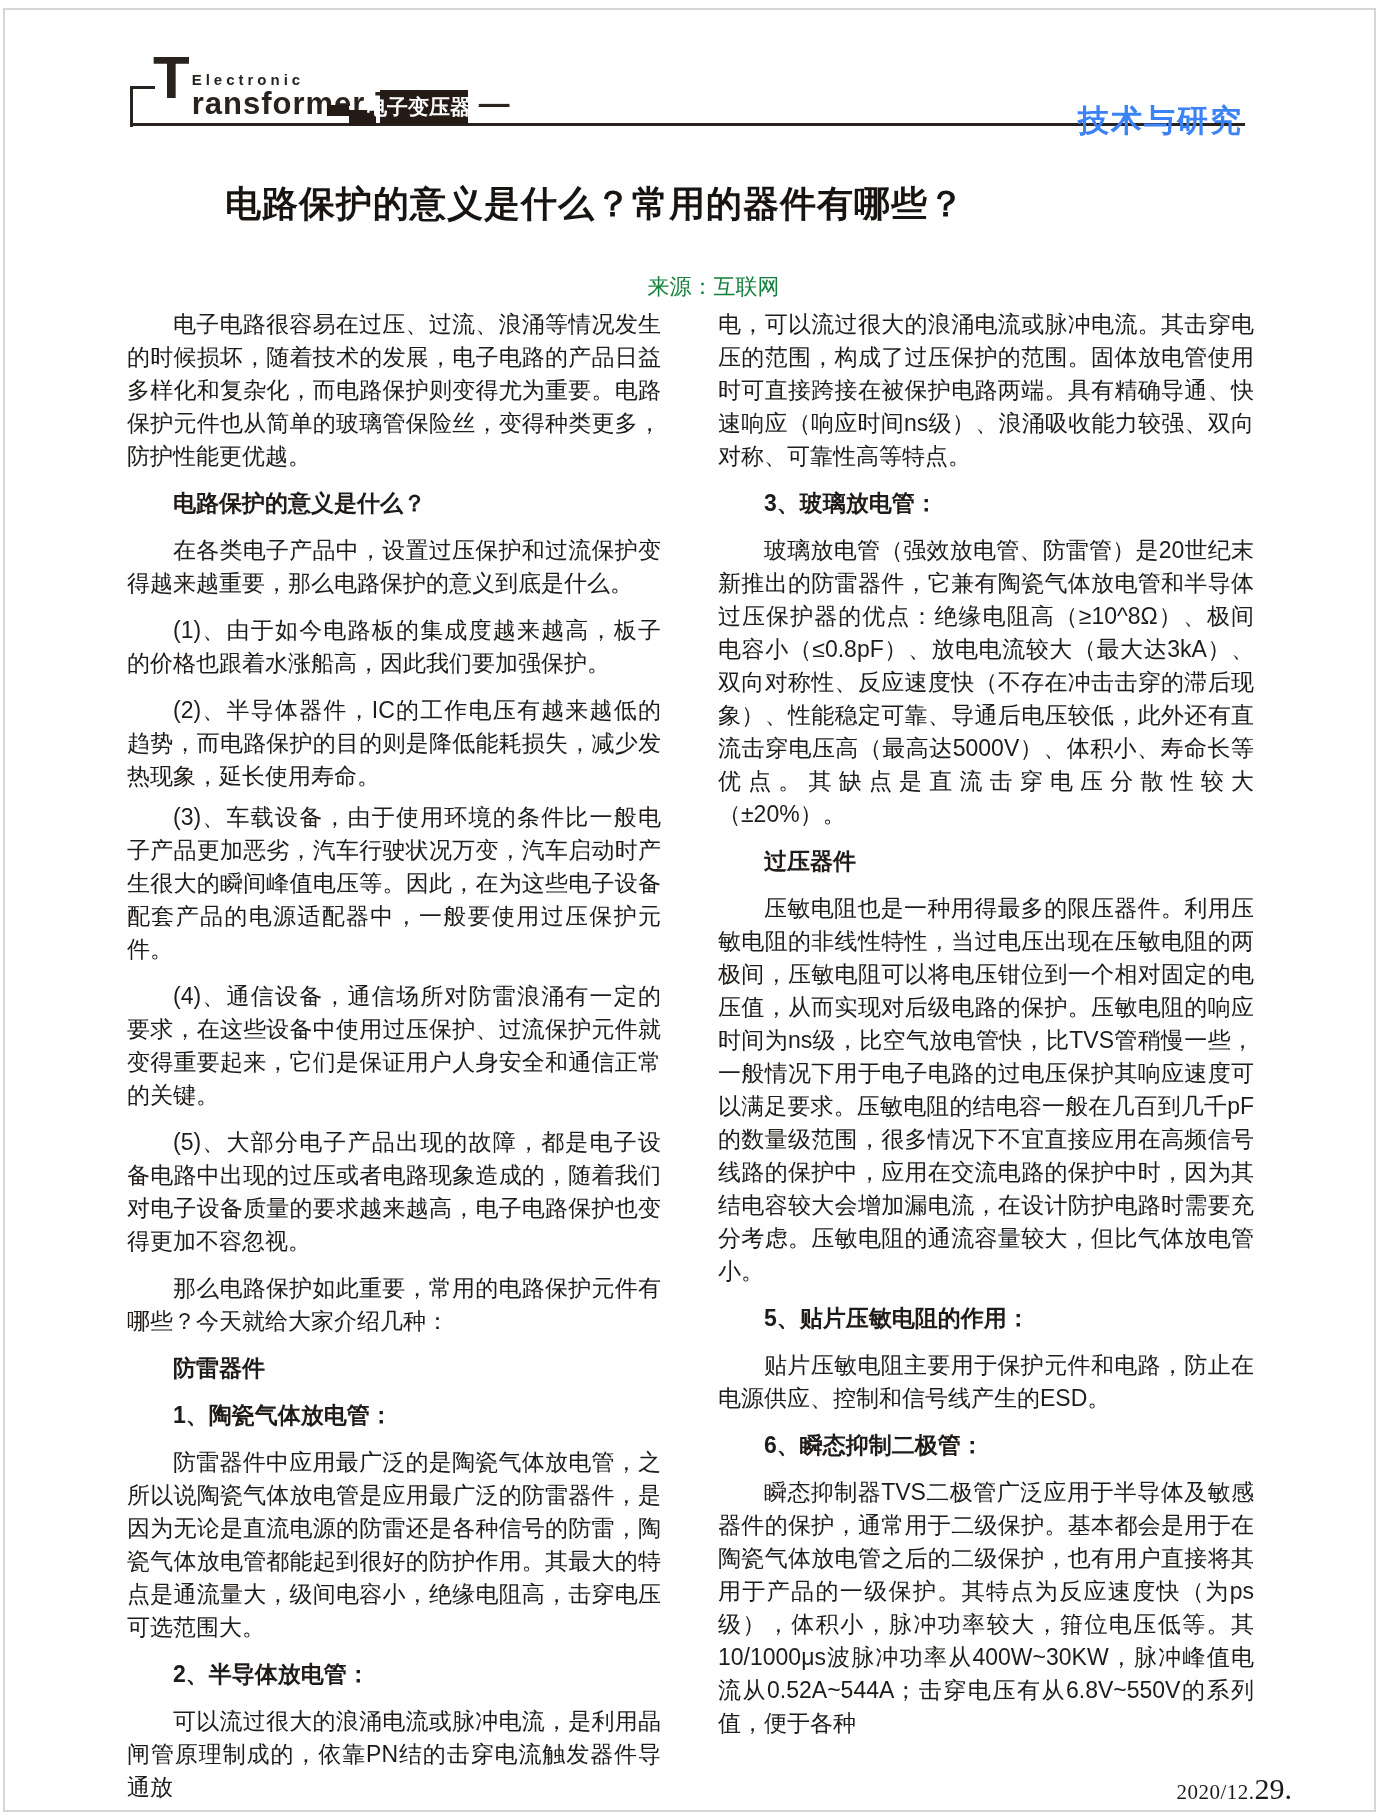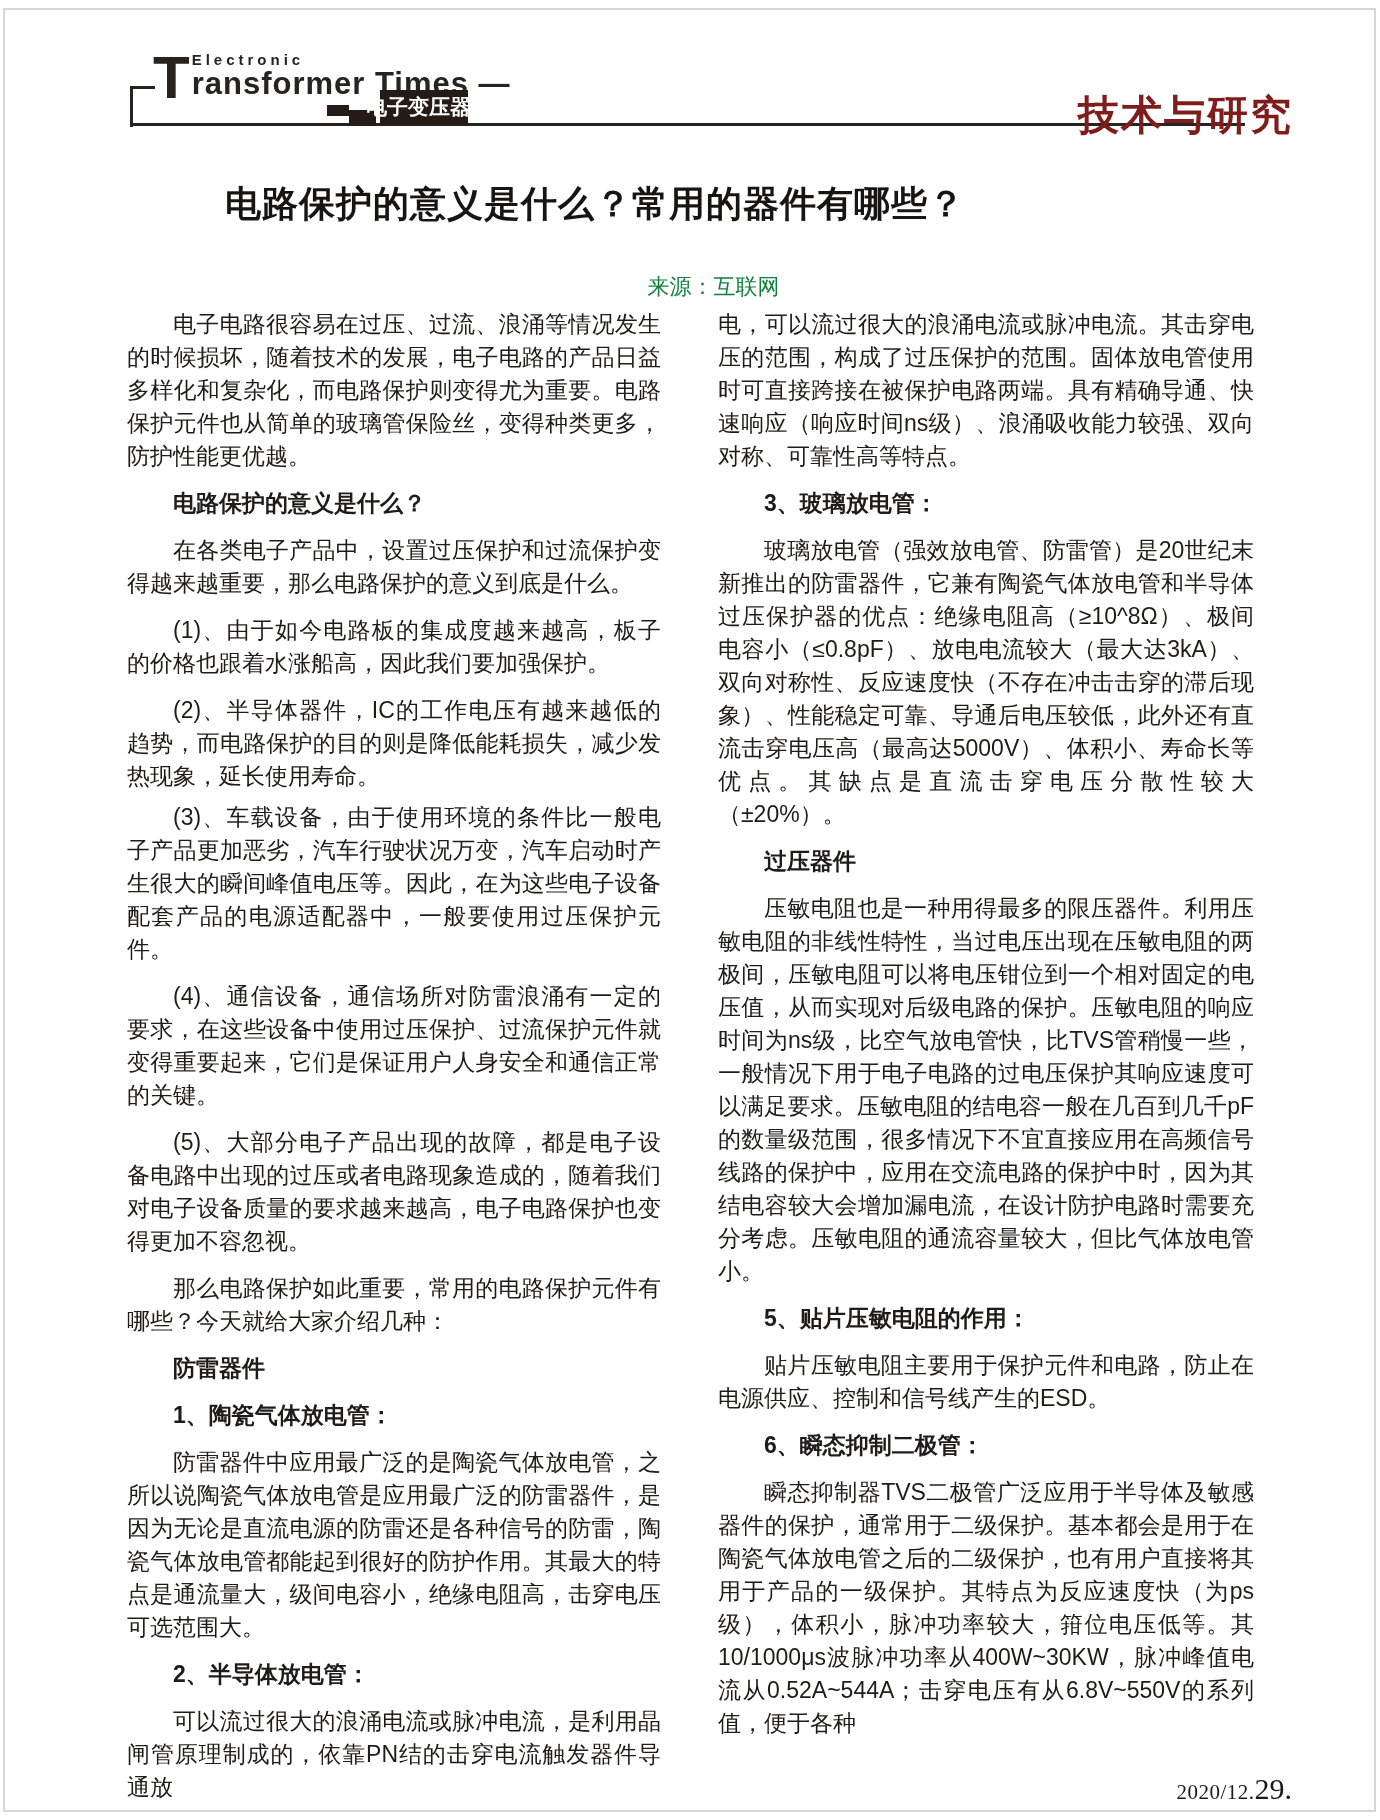--- a/index.html
+++ b/index.html
@@ -25,7 +25,7 @@
   .logo { position:absolute; left:153px; top:48px; display:flex; color:#29231f; }
   .logo-t { font-size:60px; font-weight:bold; line-height:60px; letter-spacing:0; }
   .logo-stack { display:flex; flex-direction:column; margin-left:2px; }
-  .logo-small { font-size:15px; font-weight:bold; letter-spacing:4px; margin-top:3px; }
+  .logo-small { font-size:15px; font-weight:bold; letter-spacing:4px; margin-top:23px; }
   .logo-main { font-size:31px; font-weight:bold; letter-spacing:1px; line-height:32px; }
   .header-rule {
     position:absolute; left:130px; top:123px; width:1115px; height:3px;

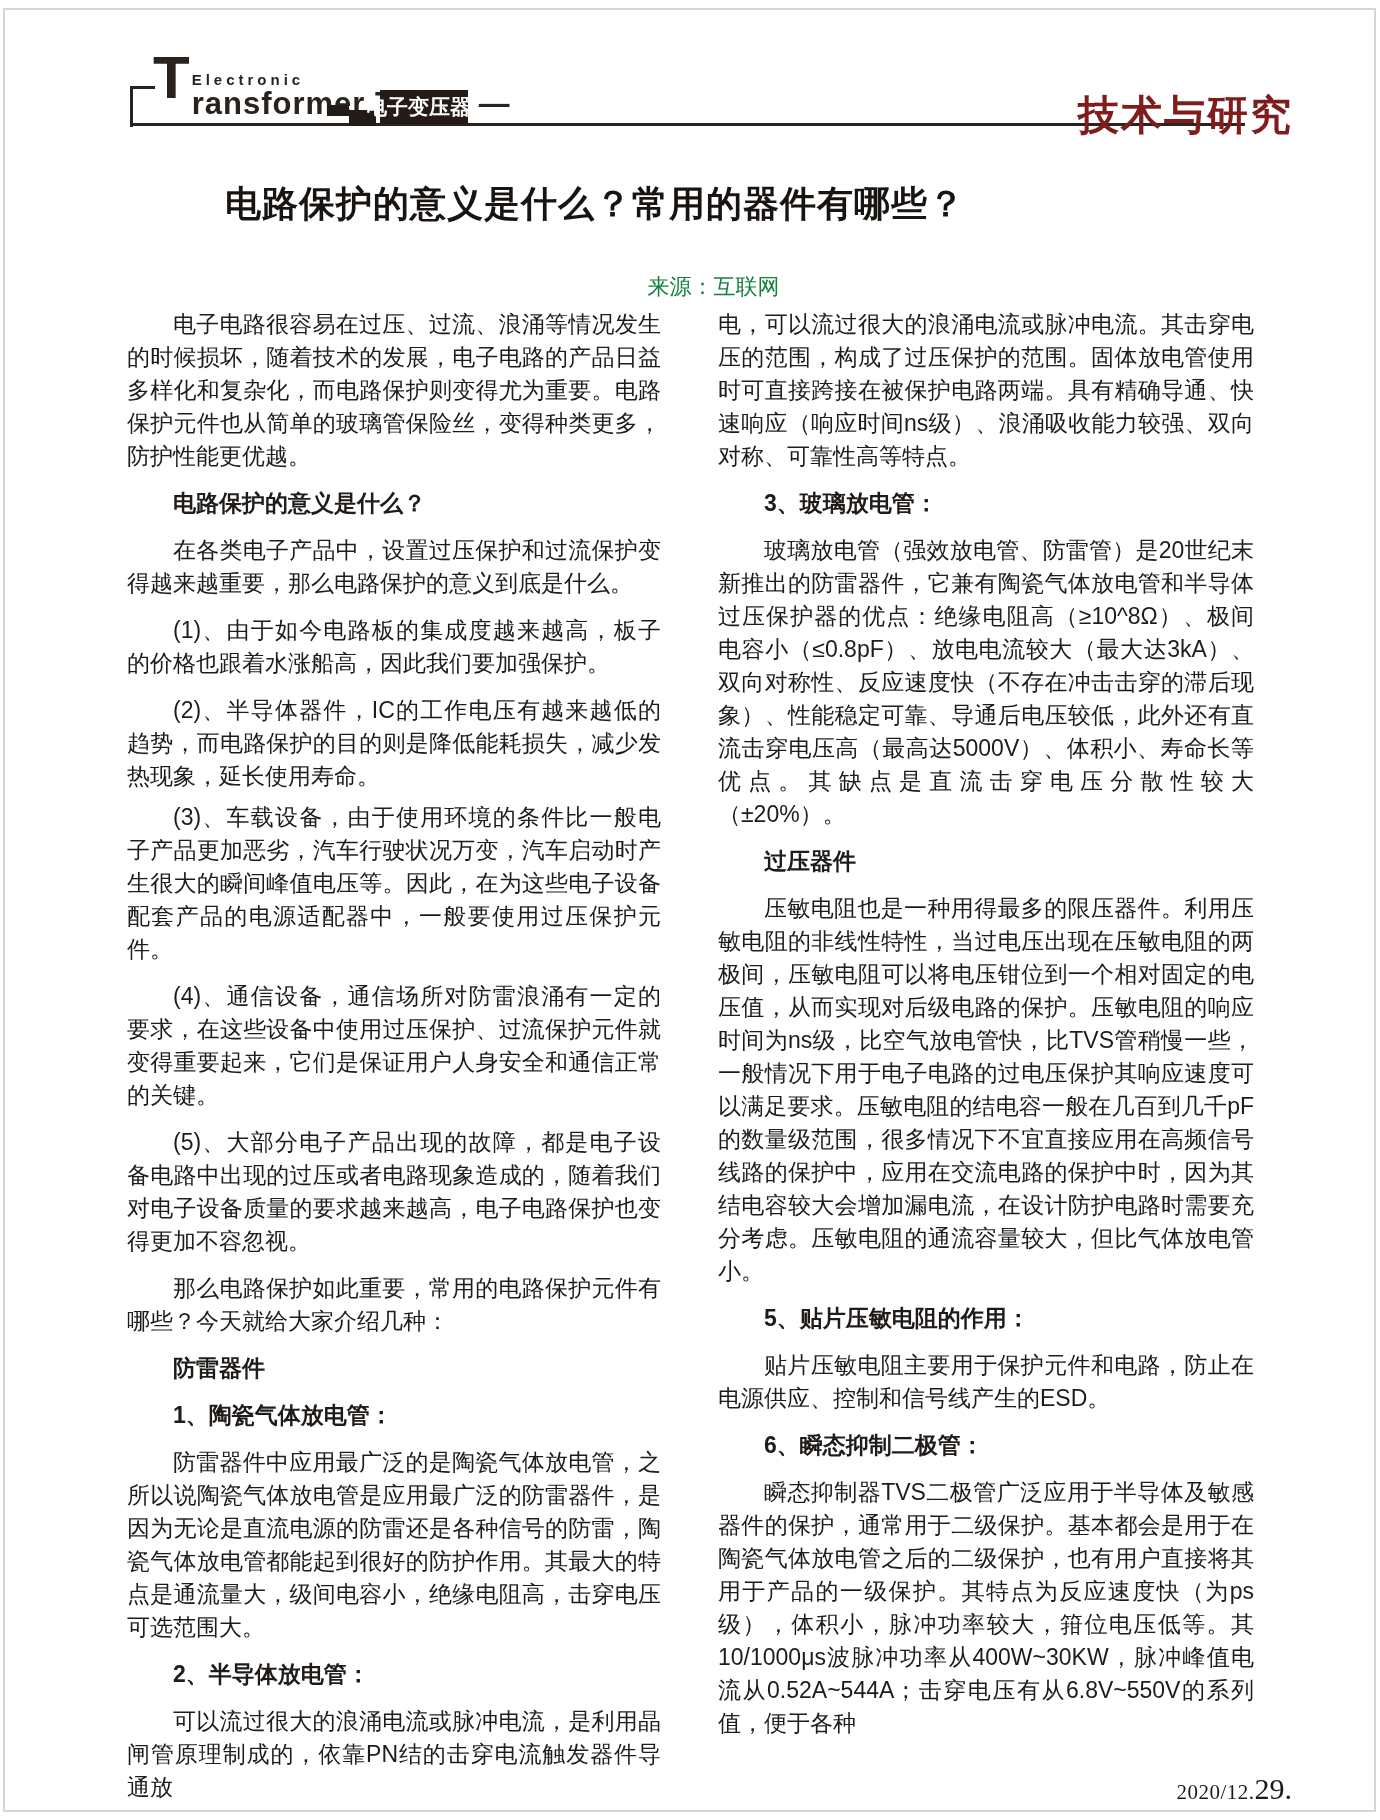--- a/index.html
+++ b/index.html
@@ -41,8 +41,8 @@
   .badge-text { font-size:21px; font-weight:bold; white-space:nowrap; }
   .badge-sub { width:10px; font-size:9px; line-height:9px; word-break:break-all; margin-left:2px; }
   .section-label {
-    position:absolute; left:1078px; top:88px;
-    font-size:41px; font-weight:bold; letter-spacing:2px; color:#7f1d1d;
+    position:absolute; left:1078px; top:100px;
+    font-size:31px; font-weight:bold; letter-spacing:2px; color:#3b82f6;
     white-space:nowrap;
   }
 

